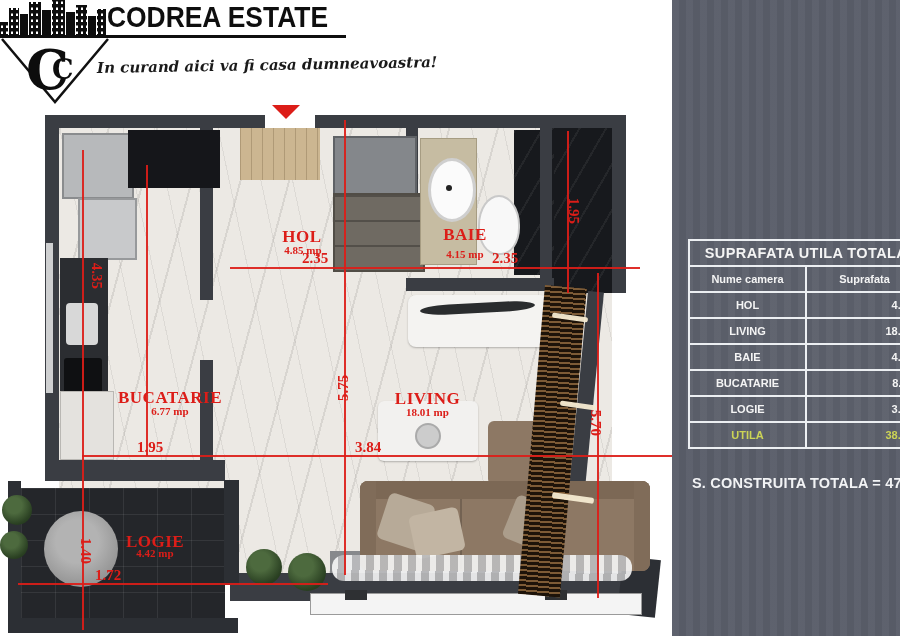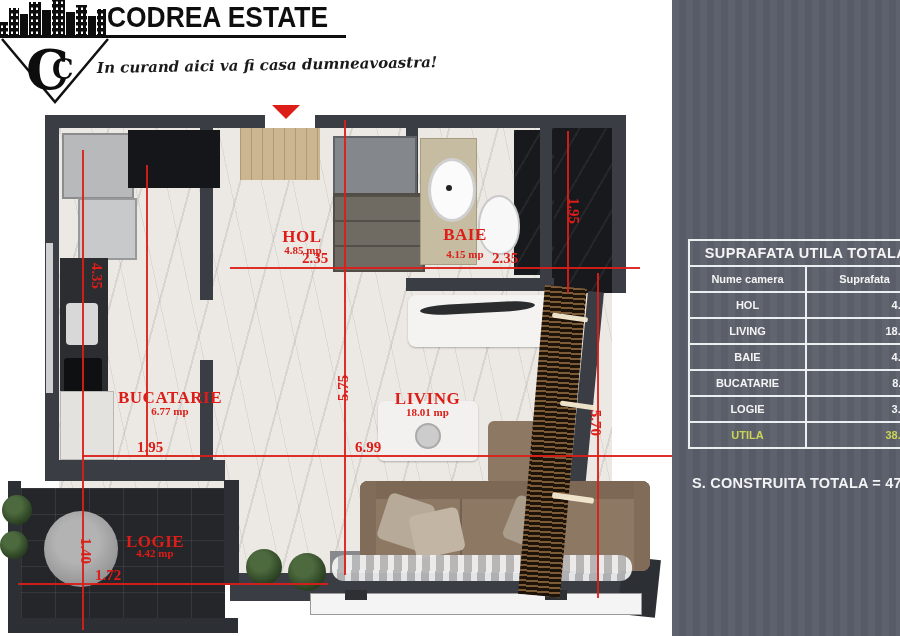--- a/index.html
+++ b/index.html
@@ -199,7 +199,7 @@
   <div class="rl rdim" style="left:285px;top:148px;width:60px;">2.35</div>
   <div class="rl rdim" style="left:475px;top:148px;width:60px;">2.35</div>
   <div class="rl rdim" style="left:120px;top:337px;width:60px;">1.95</div>
-  <div class="rl rdim" style="left:338px;top:337px;width:60px;">6.99</div>
+  <div class="rl rdim" style="left:338px;top:337px;width:60px;">3.84</div>
   <div class="rl rdim vert" style="left:76px;top:165px;width:40px;">4.35</div>
   <div class="rl rdim vertU" style="left:324px;top:277px;width:40px;">5.75</div>
   <div class="rl rdim vert" style="left:553px;top:100px;width:40px;">1.95</div>

